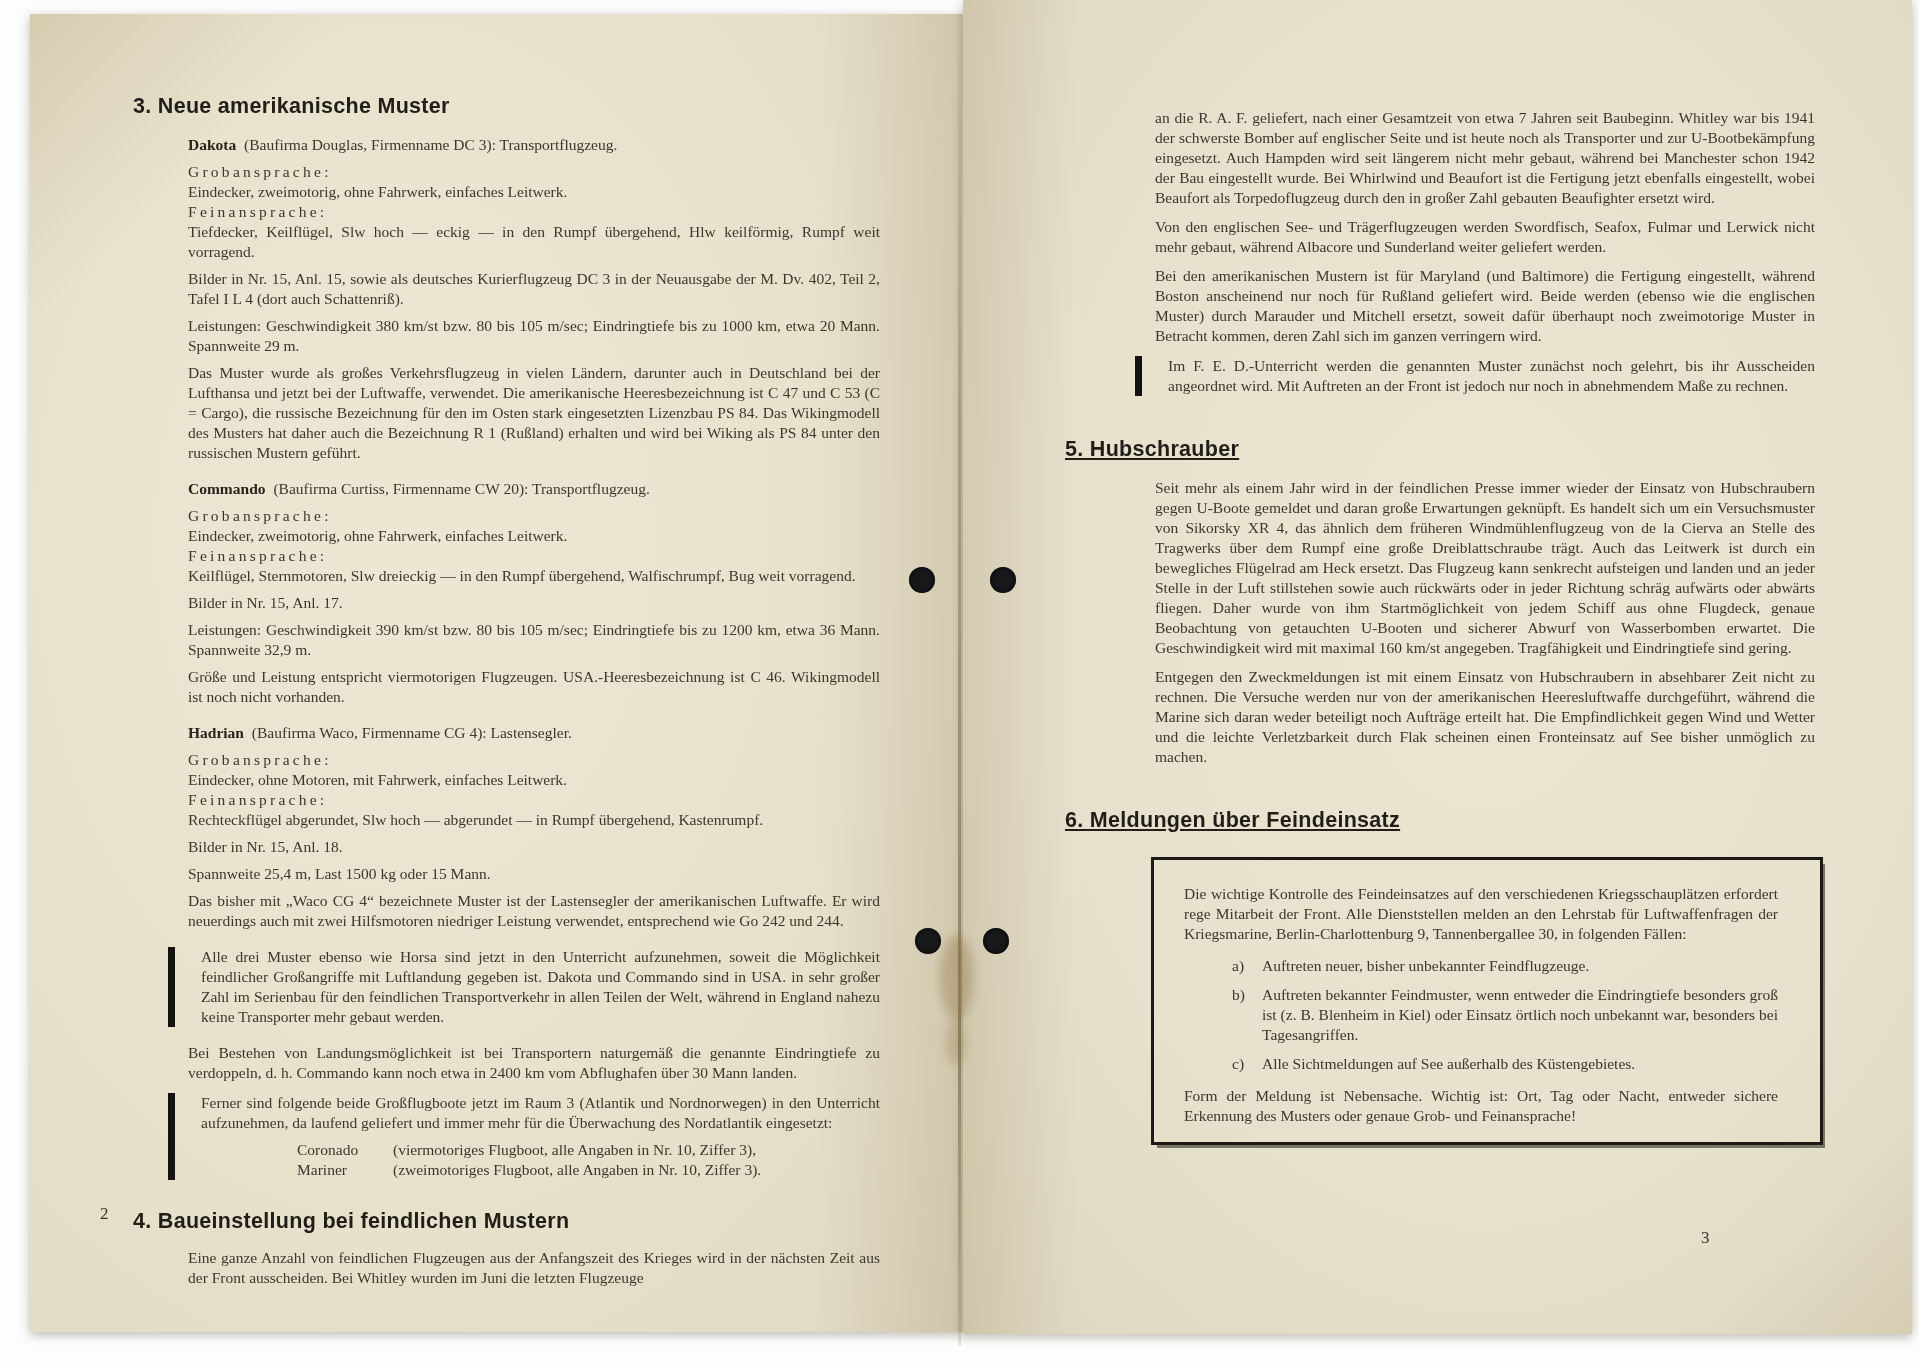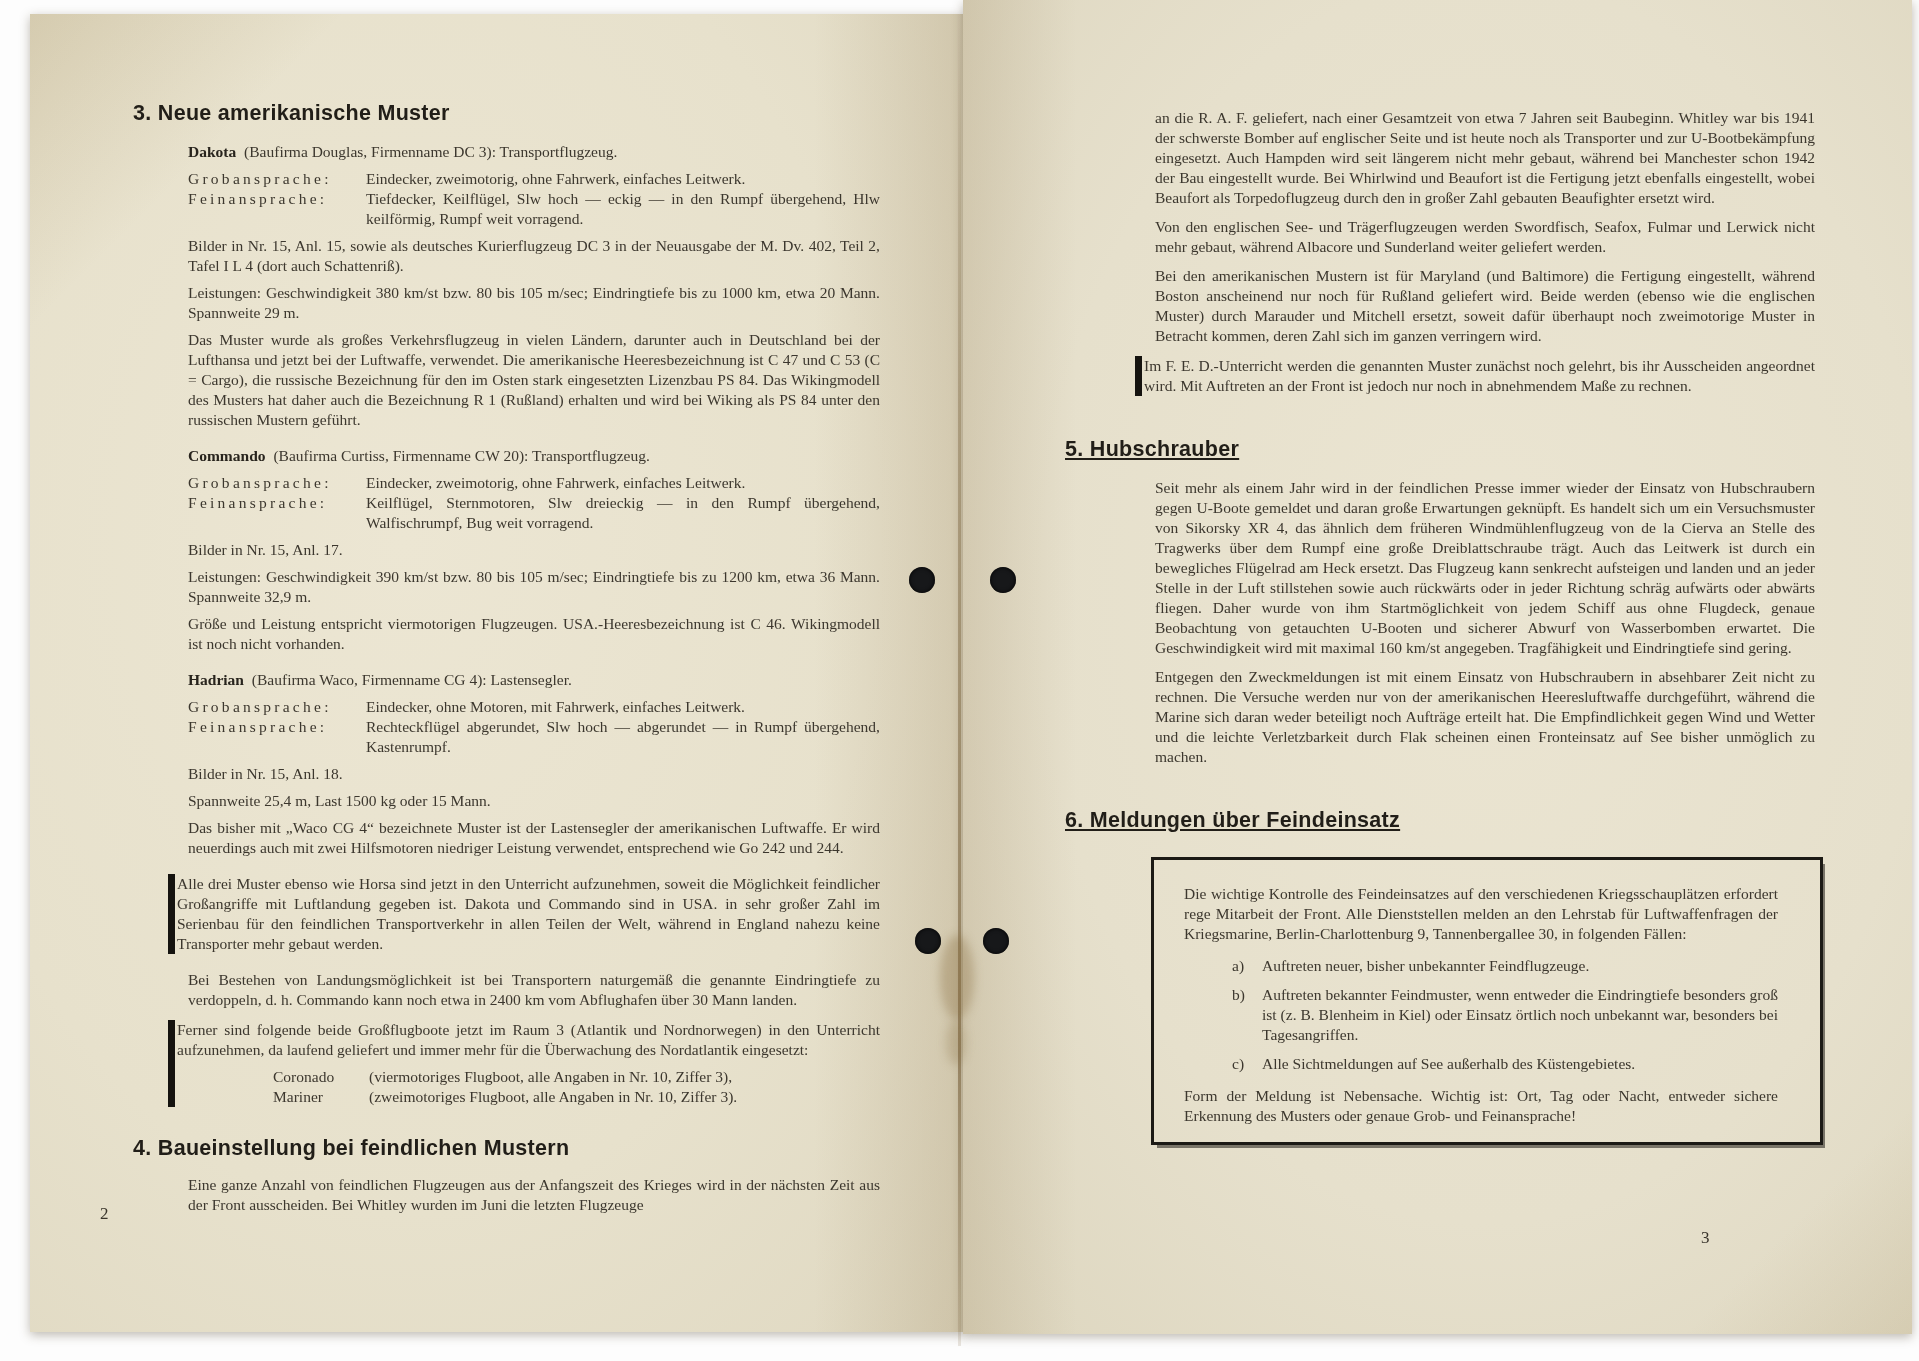--- a/index.html
+++ b/index.html
@@ -24,7 +24,7 @@
   .stain{position:absolute;background:rgba(125,95,45,.30);border-radius:50%;filter:blur(5px);}
 
   .body{position:absolute;color:#3c372e;font-size:15.5px;line-height:20px;text-align:justify;}
-  .left-body{left:158px;top:86px;width:692px;}
+  .left-body{left:158px;top:79px;width:692px;}
   .right-body{left:192px;top:108px;width:660px;}
   p{margin:0 0 7px 0;}
   .head{font-family:"Liberation Sans","DejaVu Sans",sans-serif;font-weight:700;font-size:21.5px;

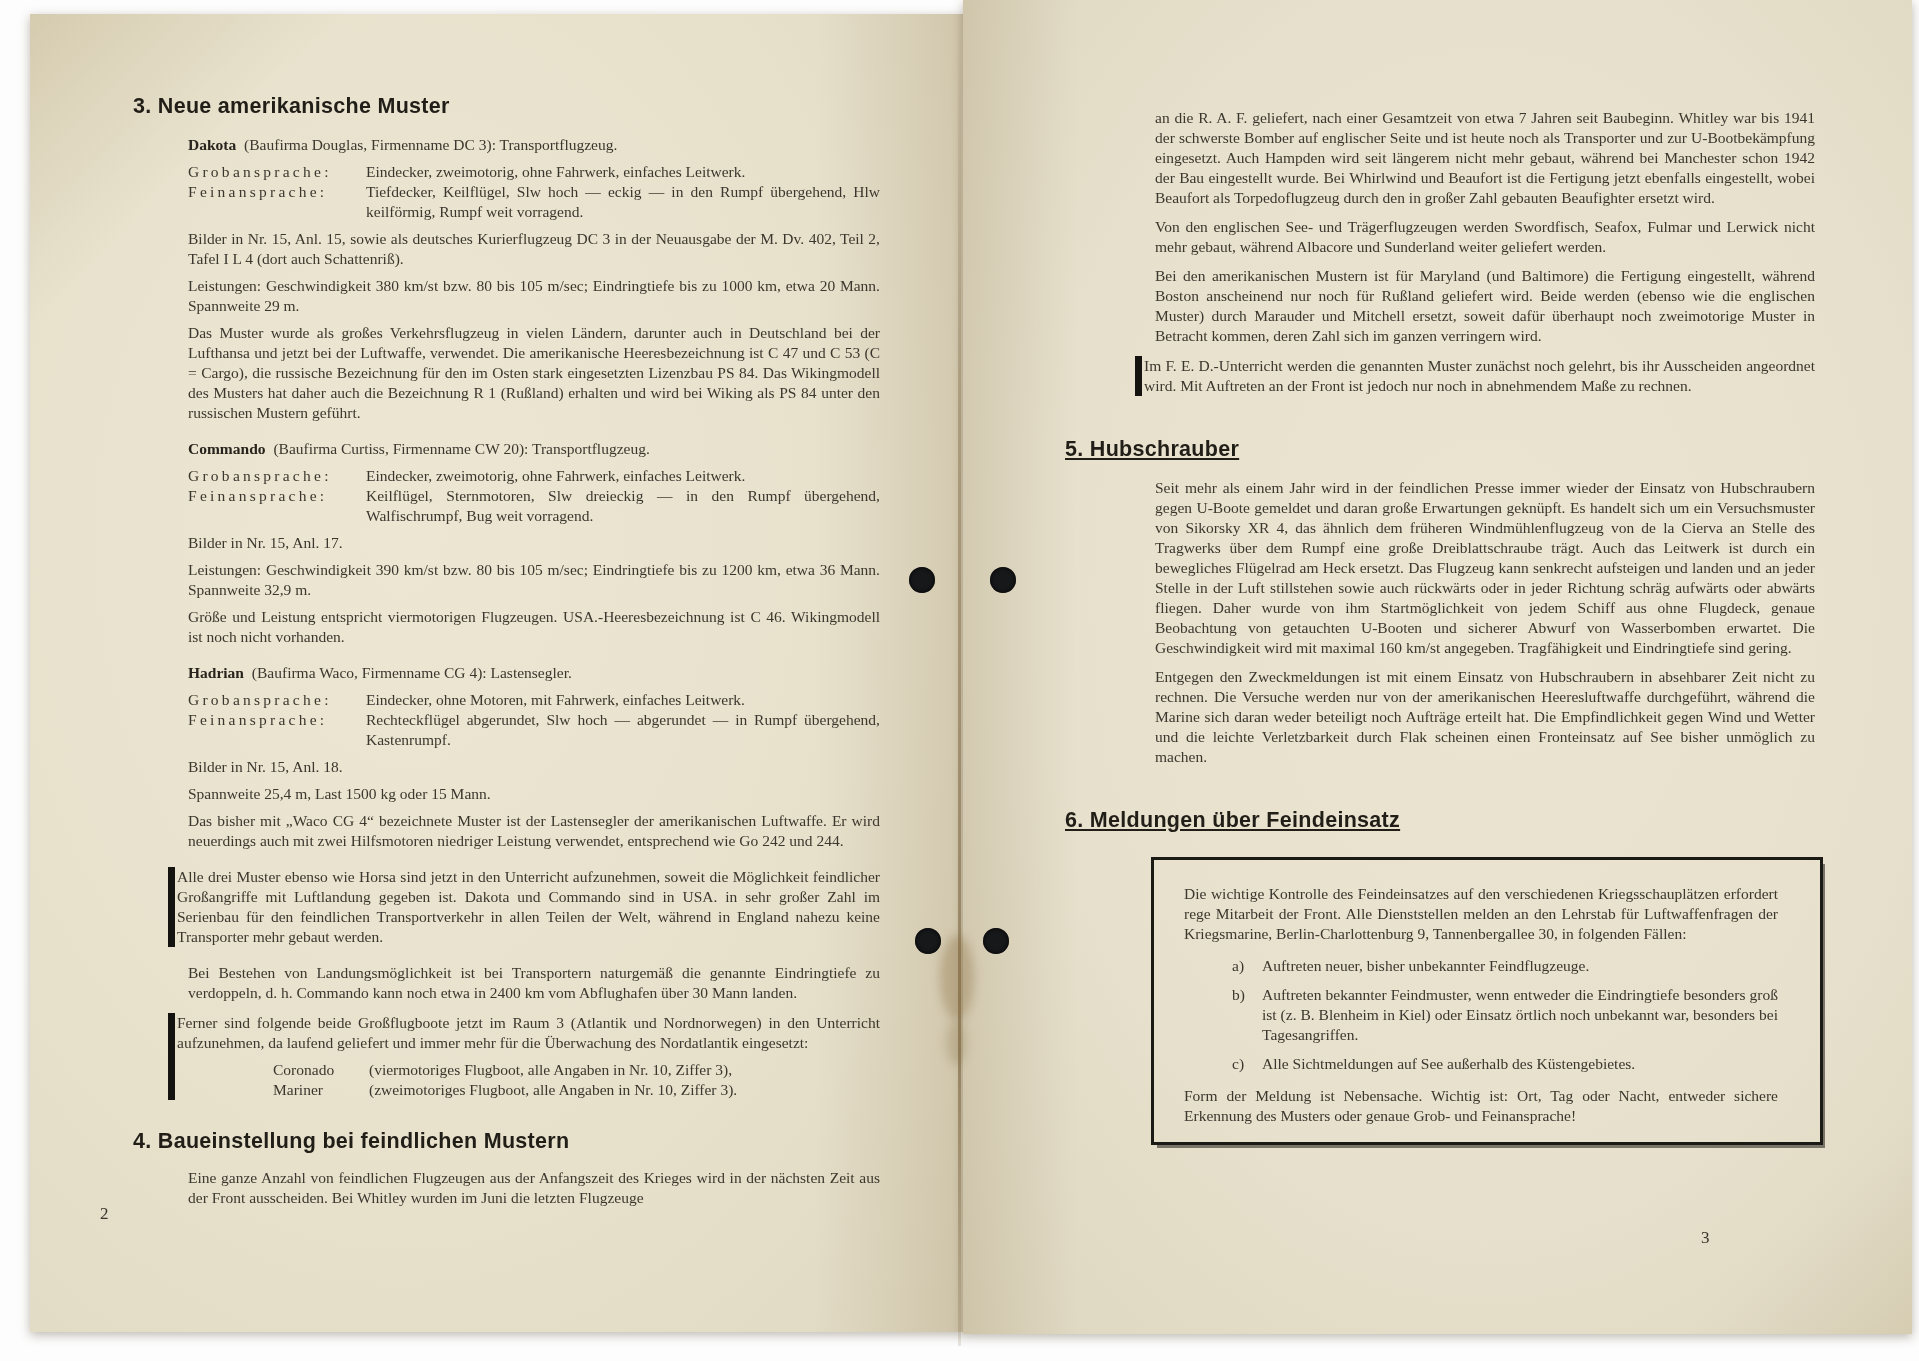--- a/index.html
+++ b/index.html
@@ -33,7 +33,7 @@
   .mt{margin-top:16px;}
   .mt-big{margin-top:24px;}
   b.acname{color:#28241d;margin-right:4px;}
-  .ansprache-row{display:flex;}
+  .ansprache-row{display:flex;flex-direction:column;}
   .sperr{letter-spacing:.21em;width:178px;flex:none;}
   .a-val{flex:1;text-align:justify;}
   .marked{border-left:7px solid #15130f;padding-left:2px;margin-left:-20px;}

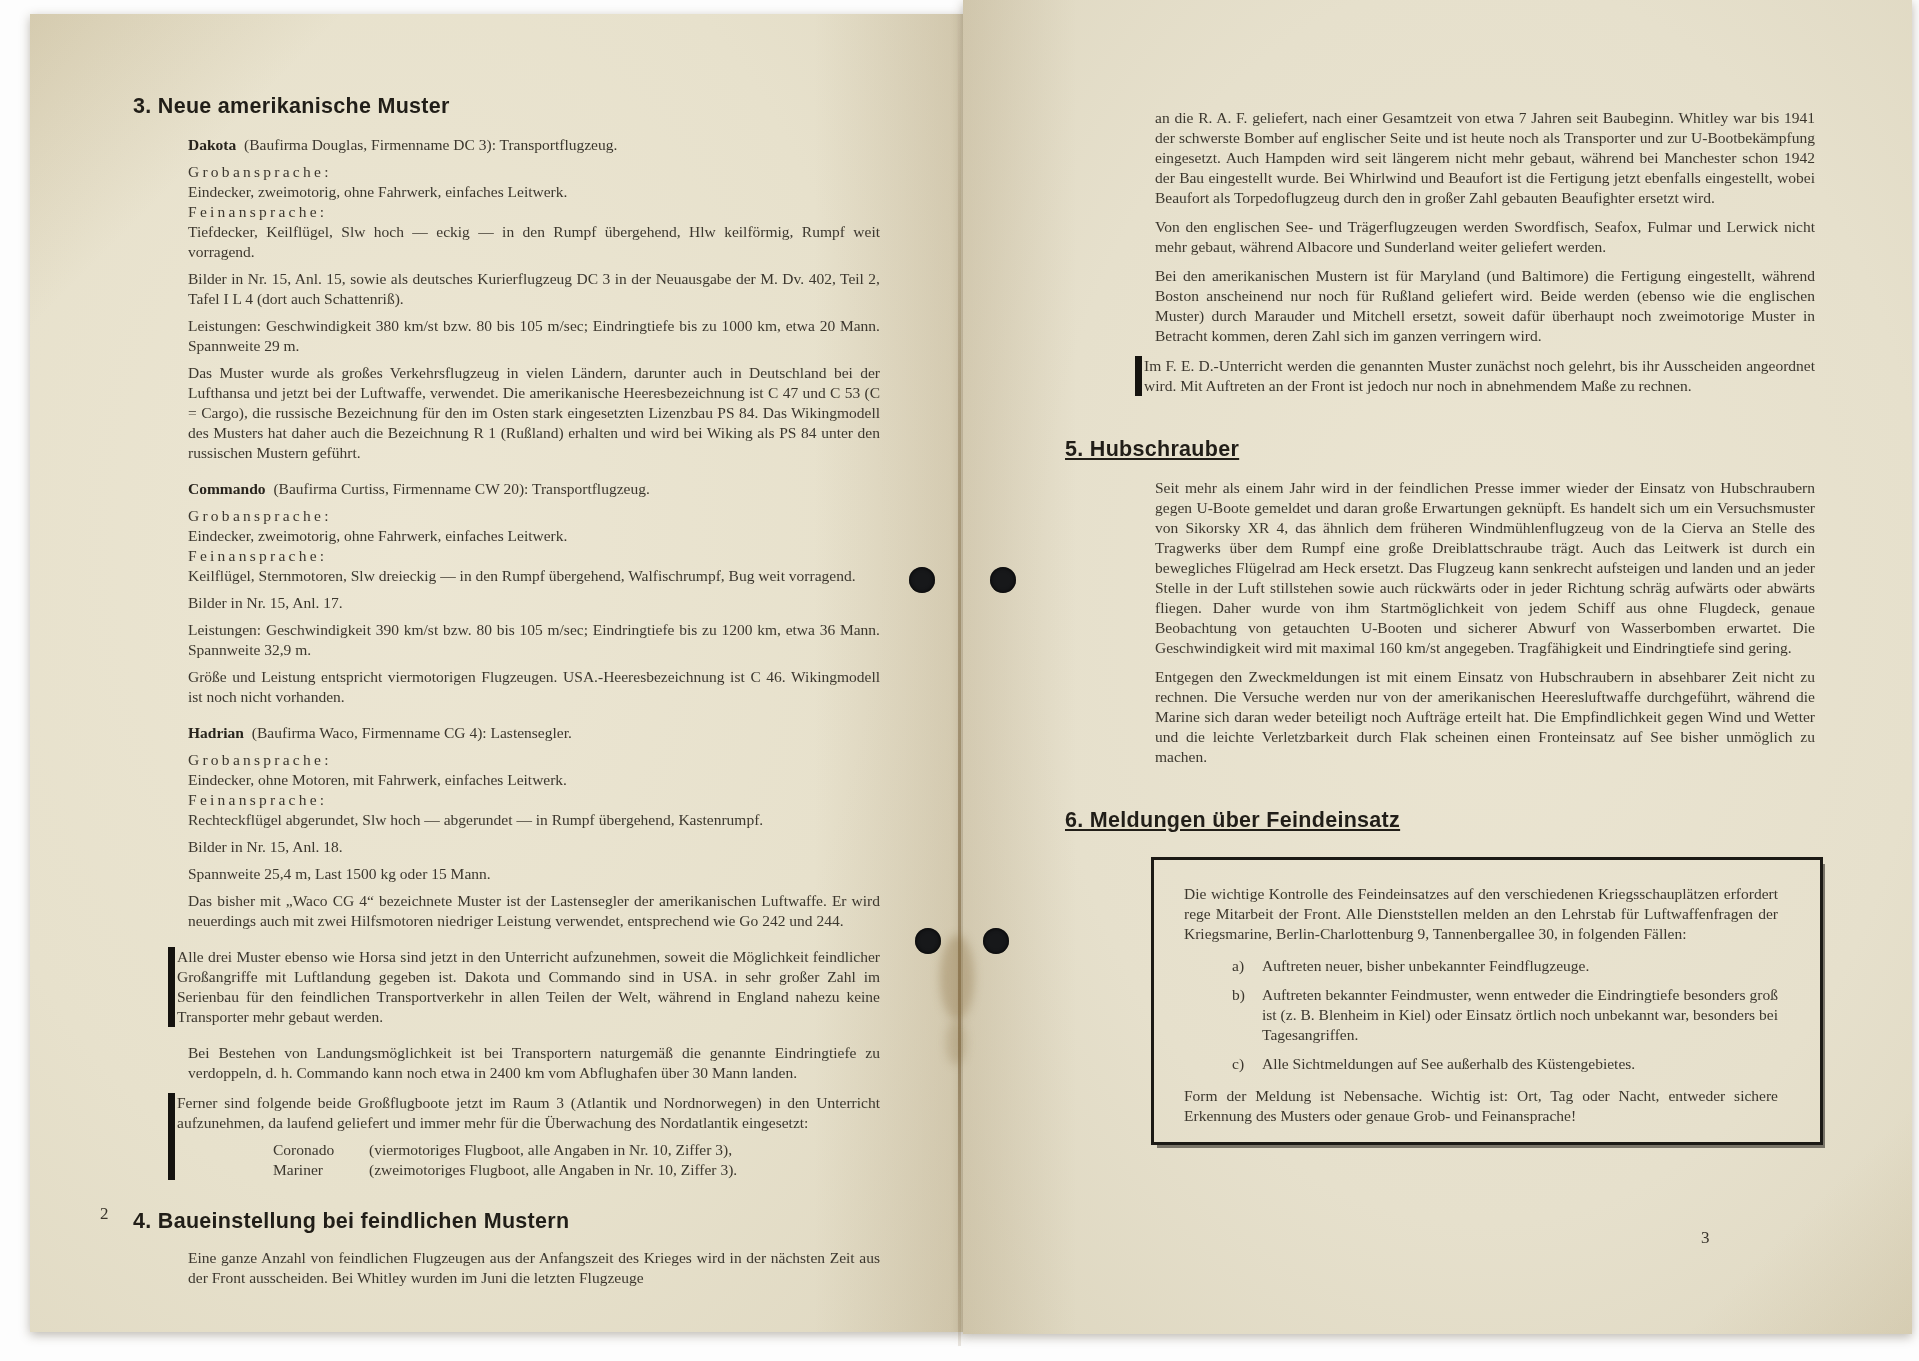--- a/index.html
+++ b/index.html
@@ -36,7 +36,7 @@
   .ansprache-row{display:flex;flex-direction:column;}
   .sperr{letter-spacing:.21em;width:178px;flex:none;}
   .a-val{flex:1;text-align:justify;}
-  .marked{border-left:7px solid #15130f;padding-left:2px;margin-left:-20px;}
+  .marked{border-left:7px solid #15130f;padding-left:26px;margin-left:-20px;}
   .marked p:last-child{margin-bottom:0;}
   .fleet{margin-left:96px;}
   .fleet-row{display:flex;}

